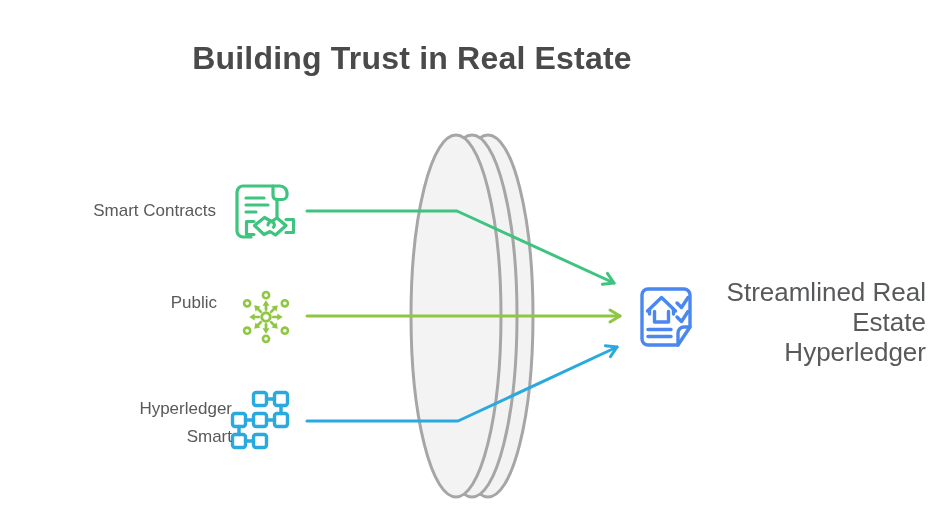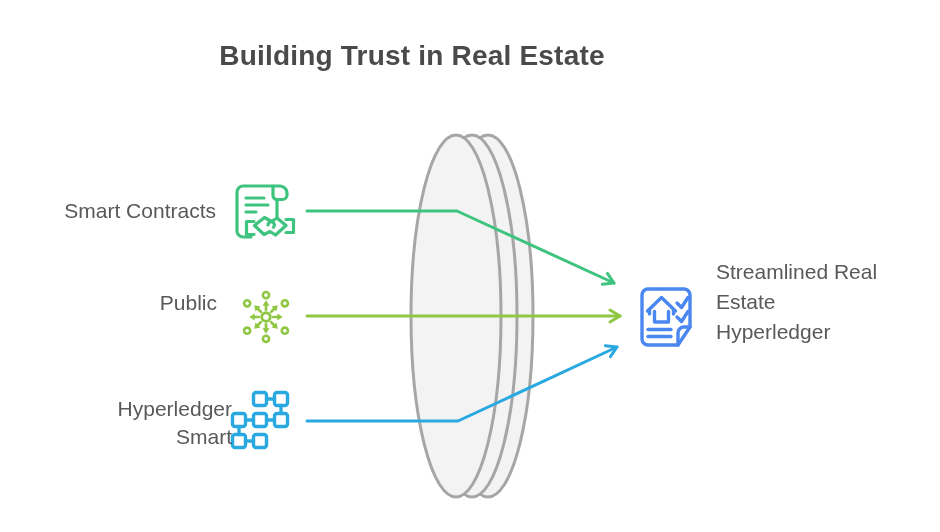--- a/index.html
+++ b/index.html
@@ -12,7 +12,7 @@
     font-family:"Liberation Sans","DejaVu Sans",sans-serif;}
   .canvas{position:relative;width:940px;height:532px;background:var(--bg)}
   .title{position:absolute;top:40px;left:0;width:824px;text-align:center;
-    font-size:28px;font-weight:bold;color:var(--title_text);letter-spacing:.2px}
+    font-size:32px;font-weight:bold;color:var(--title_text);letter-spacing:.2px}
   .diagram-svg{position:absolute;left:0;top:0;z-index:0}
   .label{position:absolute;color:var(--text);z-index:2}
   .label .ln{display:block}

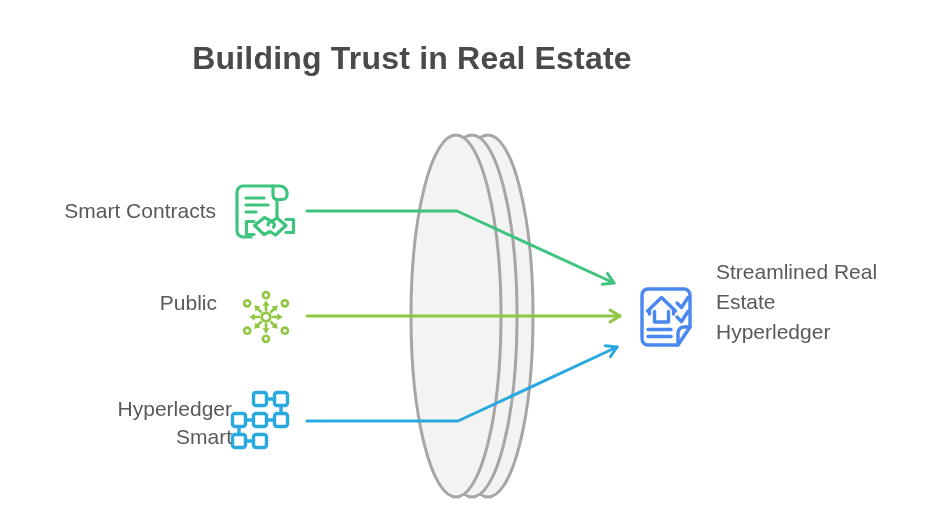--- a/index.html
+++ b/index.html
@@ -16,7 +16,7 @@
   .diagram-svg{position:absolute;left:0;top:0;z-index:0}
   .label{position:absolute;color:var(--text);z-index:2}
   .label .ln{display:block}
-  .in-label{width:216px;text-align:right;font-size:21px;line-height:28px}
+  .in-label{width:216px;text-align:right;font-size:17px;line-height:28px}
   .lbl-1{top:198px;left:0;line-height:26px}
   .lbl-2{top:289px;left:1px}
   .lbl-3{top:395px;left:16px}

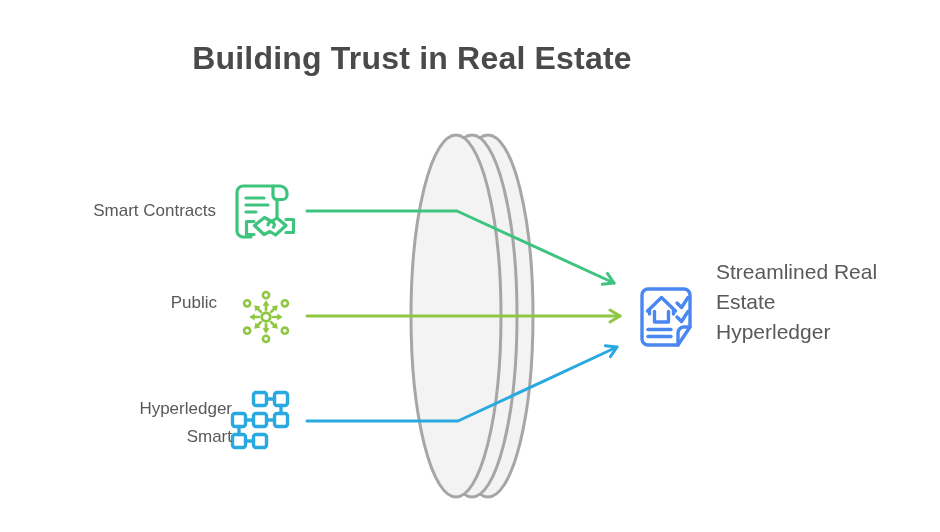--- a/index.html
+++ b/index.html
@@ -20,7 +20,7 @@
   .lbl-1{top:198px;left:0;line-height:26px}
   .lbl-2{top:289px;left:1px}
   .lbl-3{top:395px;left:16px}
-  .out-label{left:716px;top:257px;font-size:21px;line-height:30px;text-align:left;width:210px}
+  .out-label{left:716px;top:277px;font-size:26px;line-height:30px;text-align:right;width:210px}
   .icon{position:absolute;z-index:1}
   .icon svg{display:block}
   .ic-1{left:226px;top:176px}

